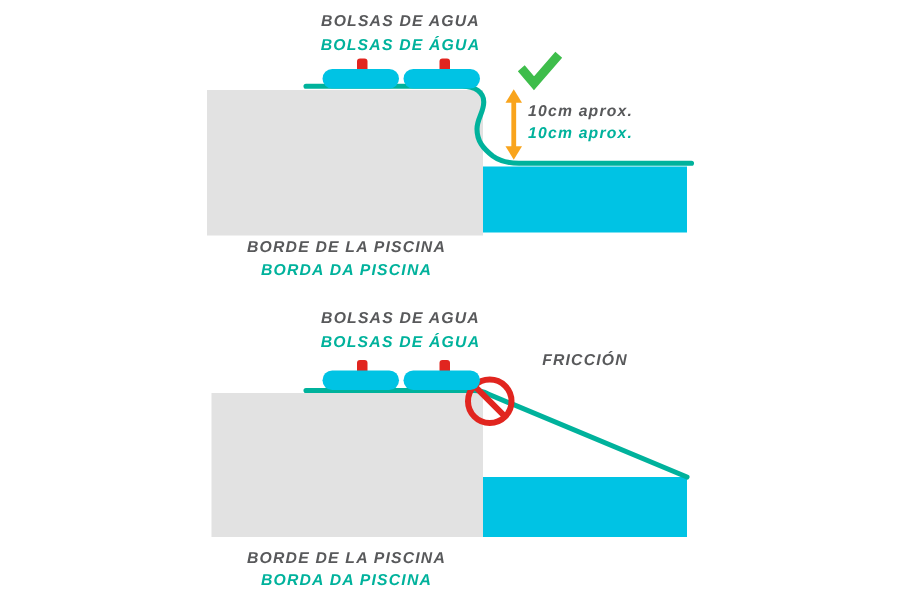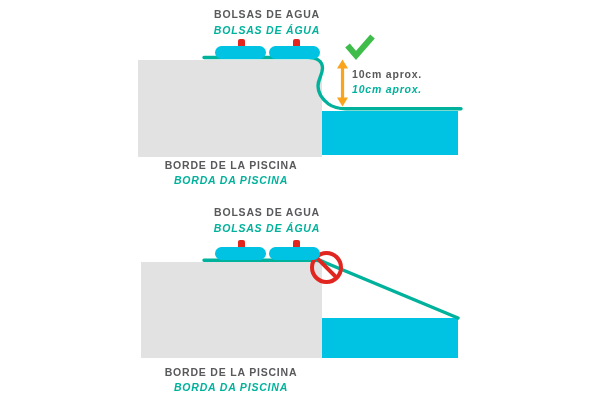--- a/index.html
+++ b/index.html
@@ -8,7 +8,7 @@
     font-family:"Liberation Sans", sans-serif;
   }
   .stage{position:relative;width:600px;height:400px;background:#ffffff;}
-  .abs{position:absolute;}
+  .abs{position:absolute;font-style:italic;}
   .lbl{
     font-size:10.5px;font-weight:bold;letter-spacing:0.8px;
     color:#58595b;text-align:center;line-height:13px;white-space:nowrap;

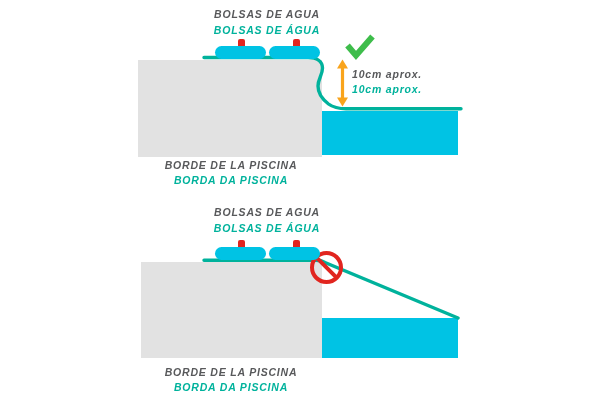--- a/index.html
+++ b/index.html
@@ -59,6 +59,7 @@
   <div class="abs bag z5" style="left:215px;top:247px;width:51px;height:13px;"></div>
   <div class="abs bag z5" style="left:269px;top:247px;width:51px;height:13px;"></div>
 
+  <div class="abs lbl z4" style="left:340px;top:234px;width:100px;">FRICCIÓN</div>
 
   <div class="abs lbl z4" style="left:131px;top:366px;width:200px;">BORDE DE LA PISCINA</div>
   <div class="abs lbl lbl-pt z4" style="left:131px;top:381px;width:200px;">BORDA DA PISCINA</div>

